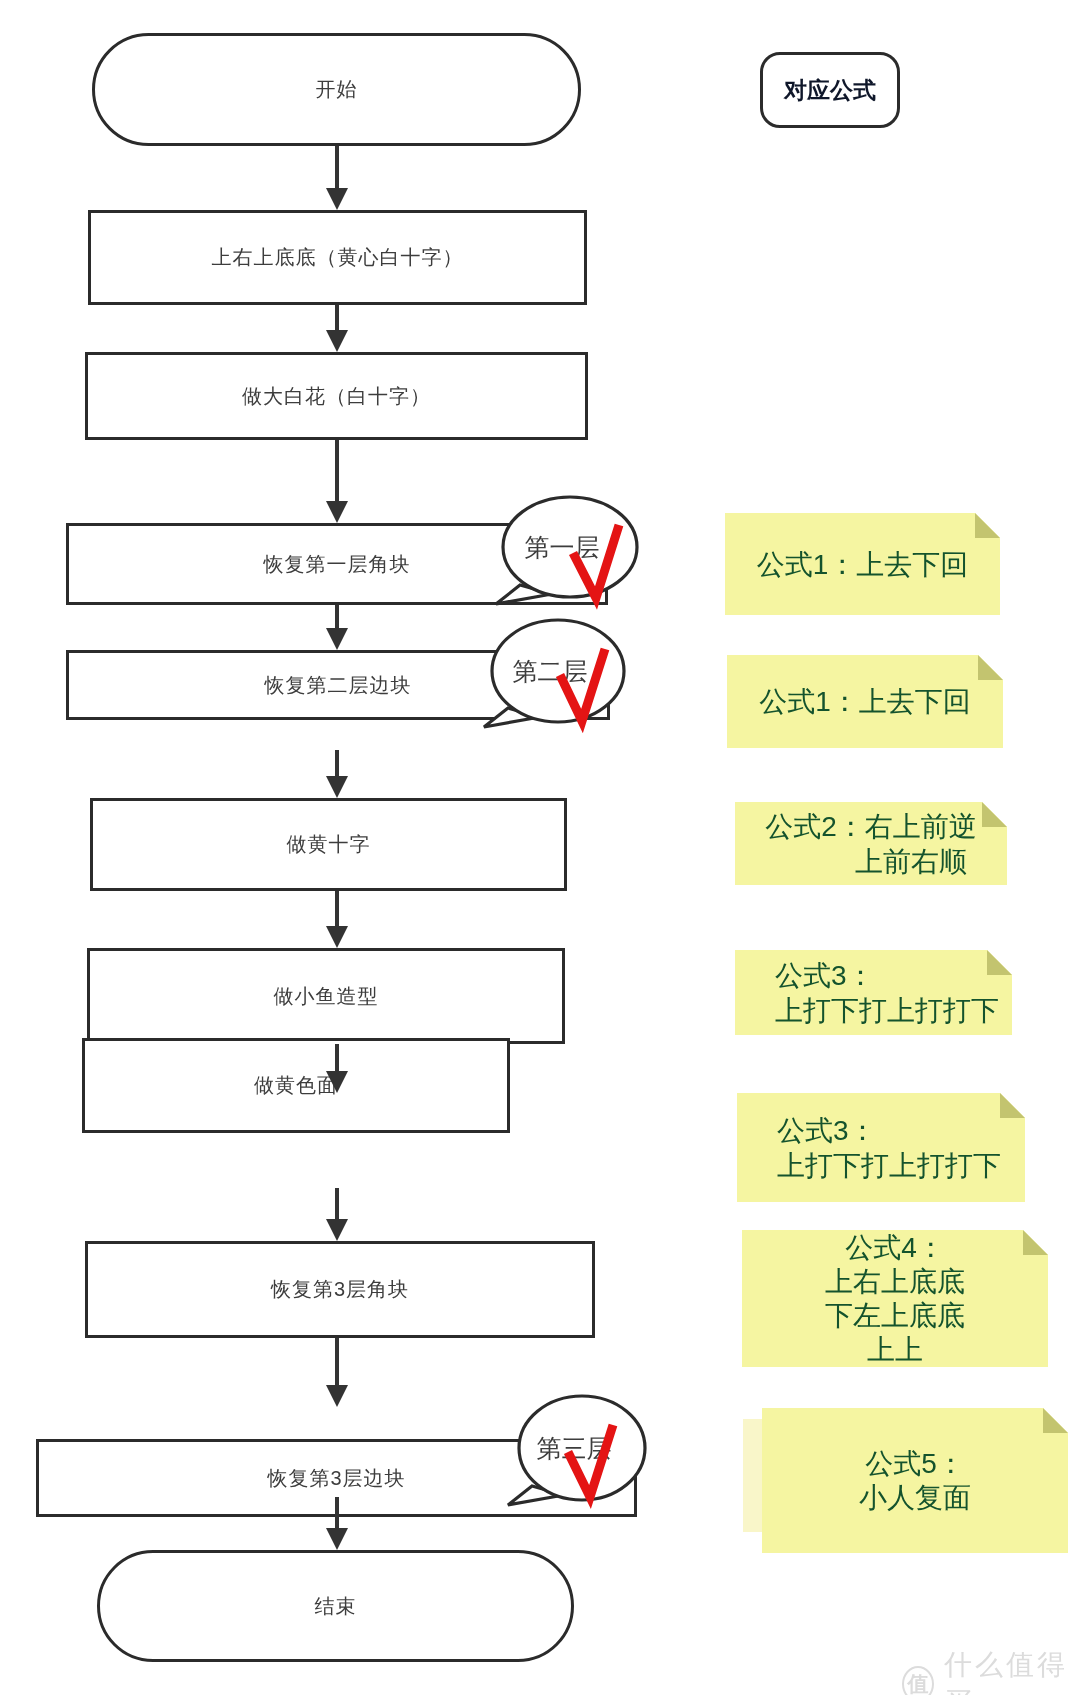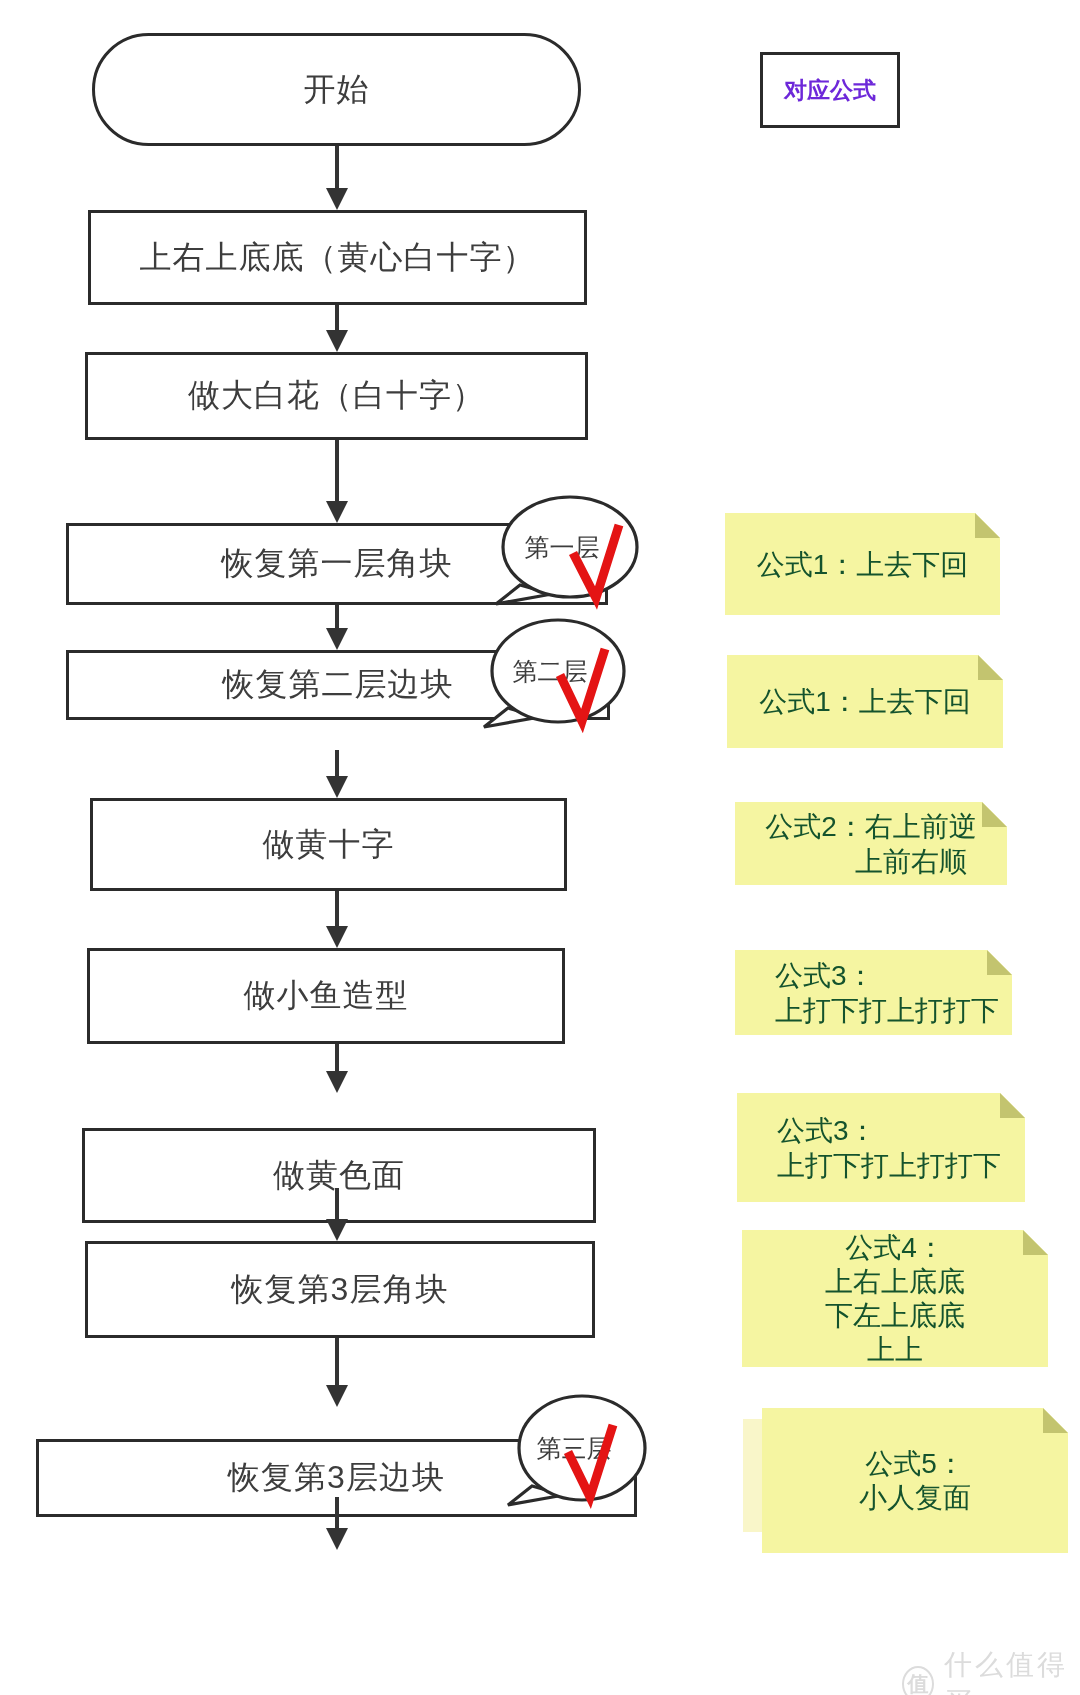--- a/index.html
+++ b/index.html
@@ -17,7 +17,7 @@
     border:3.5px solid #2b2b2b;
     background:#ffffff;
     display:flex;align-items:center;justify-content:center;
-    font-size:32px;color:#3d3d3d;
+    font-size:20px;color:#3d3d3d;
     letter-spacing:1px;
     z-index:1;
   }

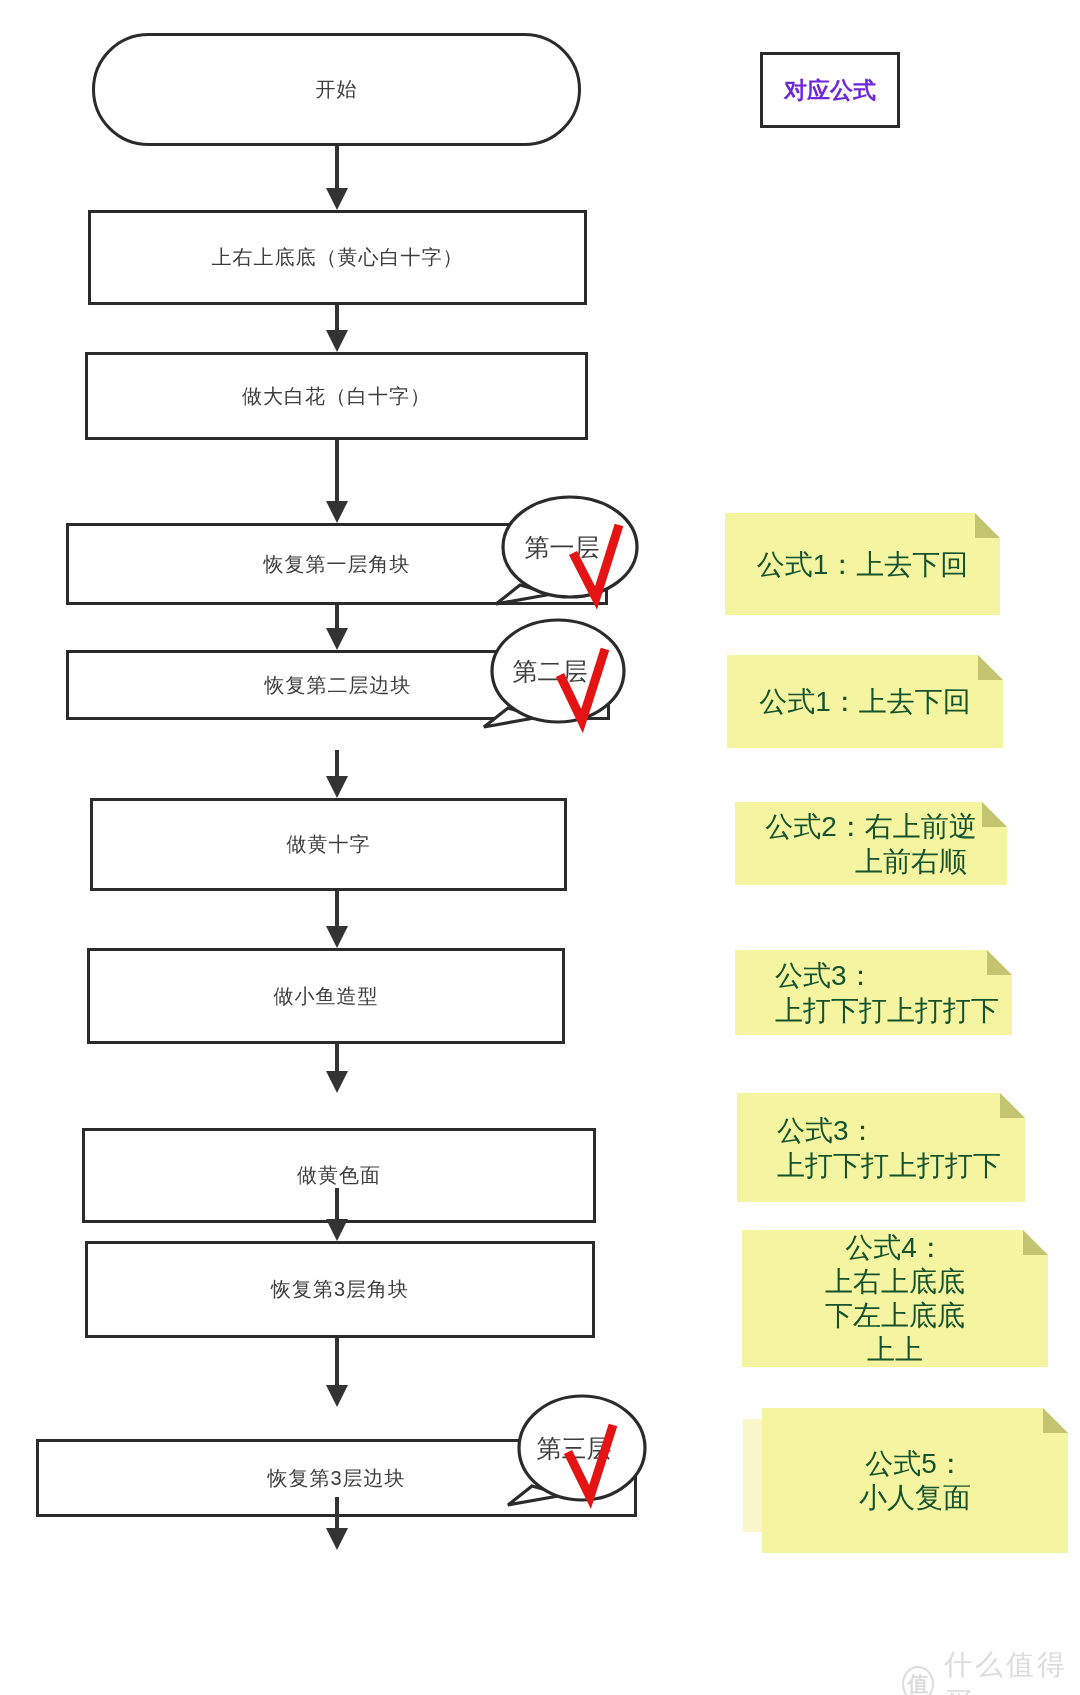--- a/index.html
+++ b/index.html
@@ -26,10 +26,10 @@
   .legend{
     position:absolute;
     box-sizing:border-box;
-    border:3.5px solid #2b2b2b;border-radius:0;
+    border:3.5px solid #2b2b2b;border-radius:20px;
     background:#ffffff;
     display:flex;align-items:center;justify-content:center;
-    font-size:23px;font-weight:bold;color:#6d28d9;
+    font-size:23px;font-weight:bold;color:#0f172a;
     z-index:1;
   }
   

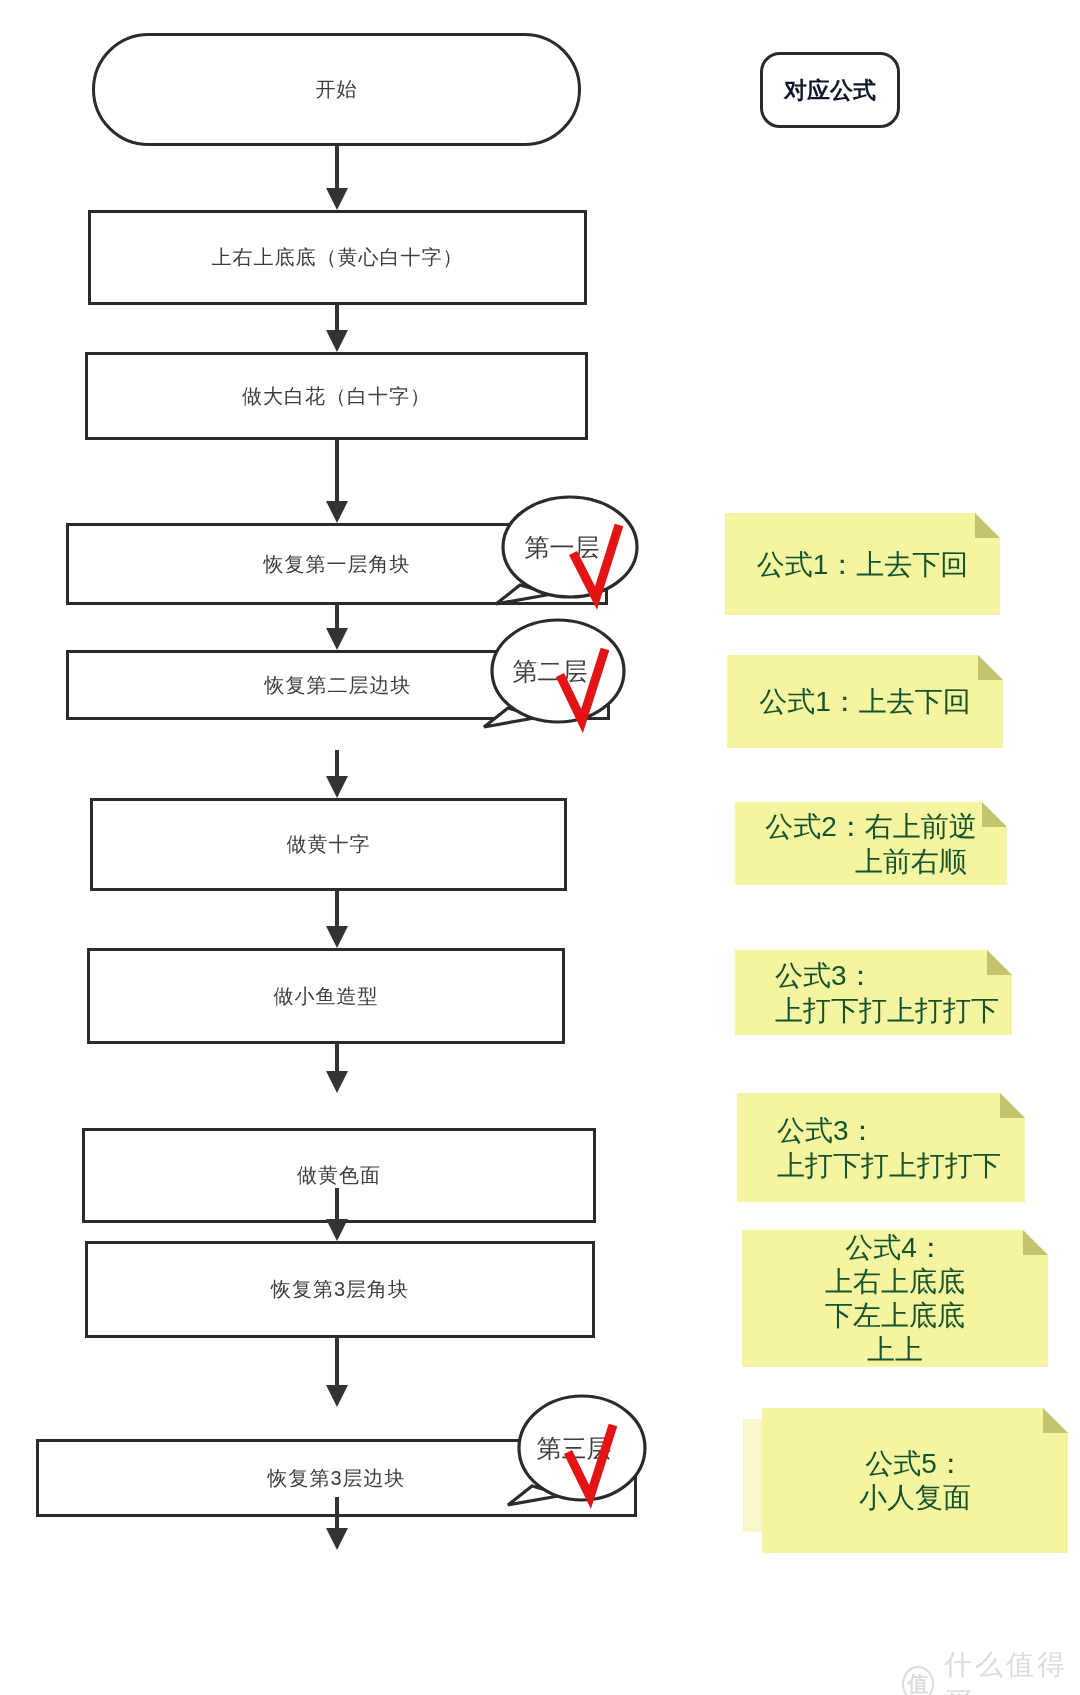--- a/index.html
+++ b/index.html
@@ -114,7 +114,7 @@
     <span>做小鱼造型</span>
   </div>
 
-  <div class="node" style="left:82px;top:1128px;width:514px;height:95px">
+  <div class="node" style="left:82px;top:1038px;width:428px;height:95px">
     <span>做黄色面</span>
   </div>
 

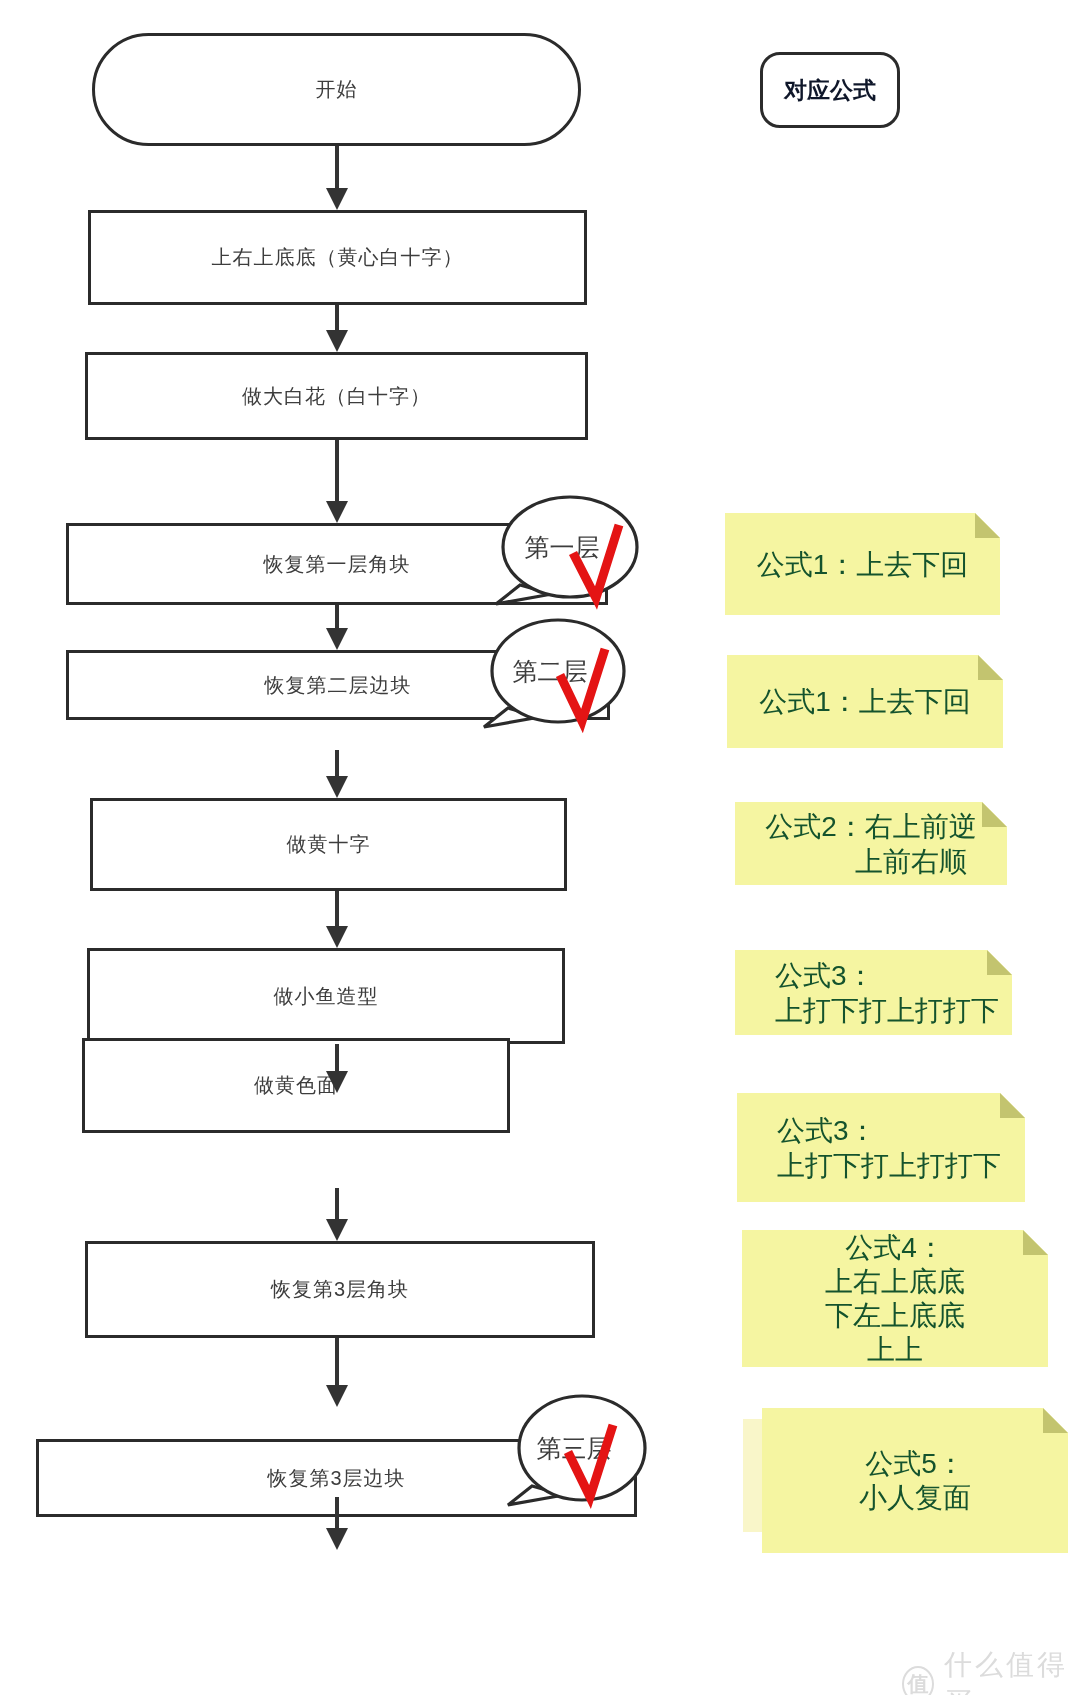--- a/index.html
+++ b/index.html
@@ -126,6 +126,9 @@
     <span>恢复第3层边块</span>
   </div>
 
+  <div class="node stadium" style="left:97px;top:1550px;width:477px;height:112px">
+    <span>结束</span>
+  </div>
 
   <div class="legend" style="left:760px;top:52px;width:140px;height:76px">
     <span>对应公式</span>

